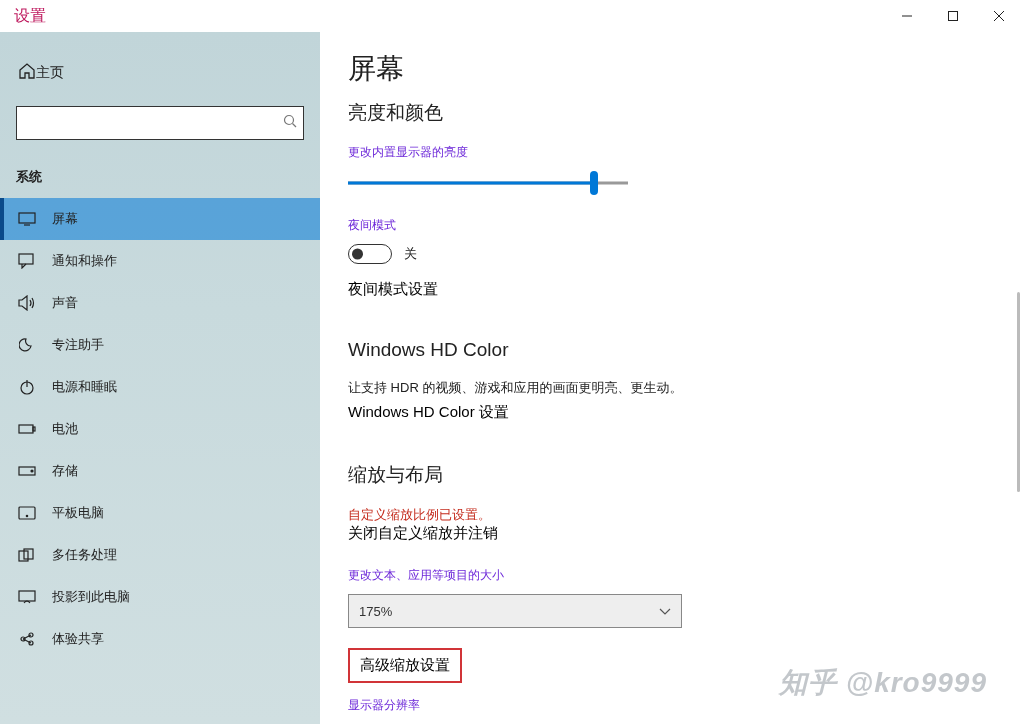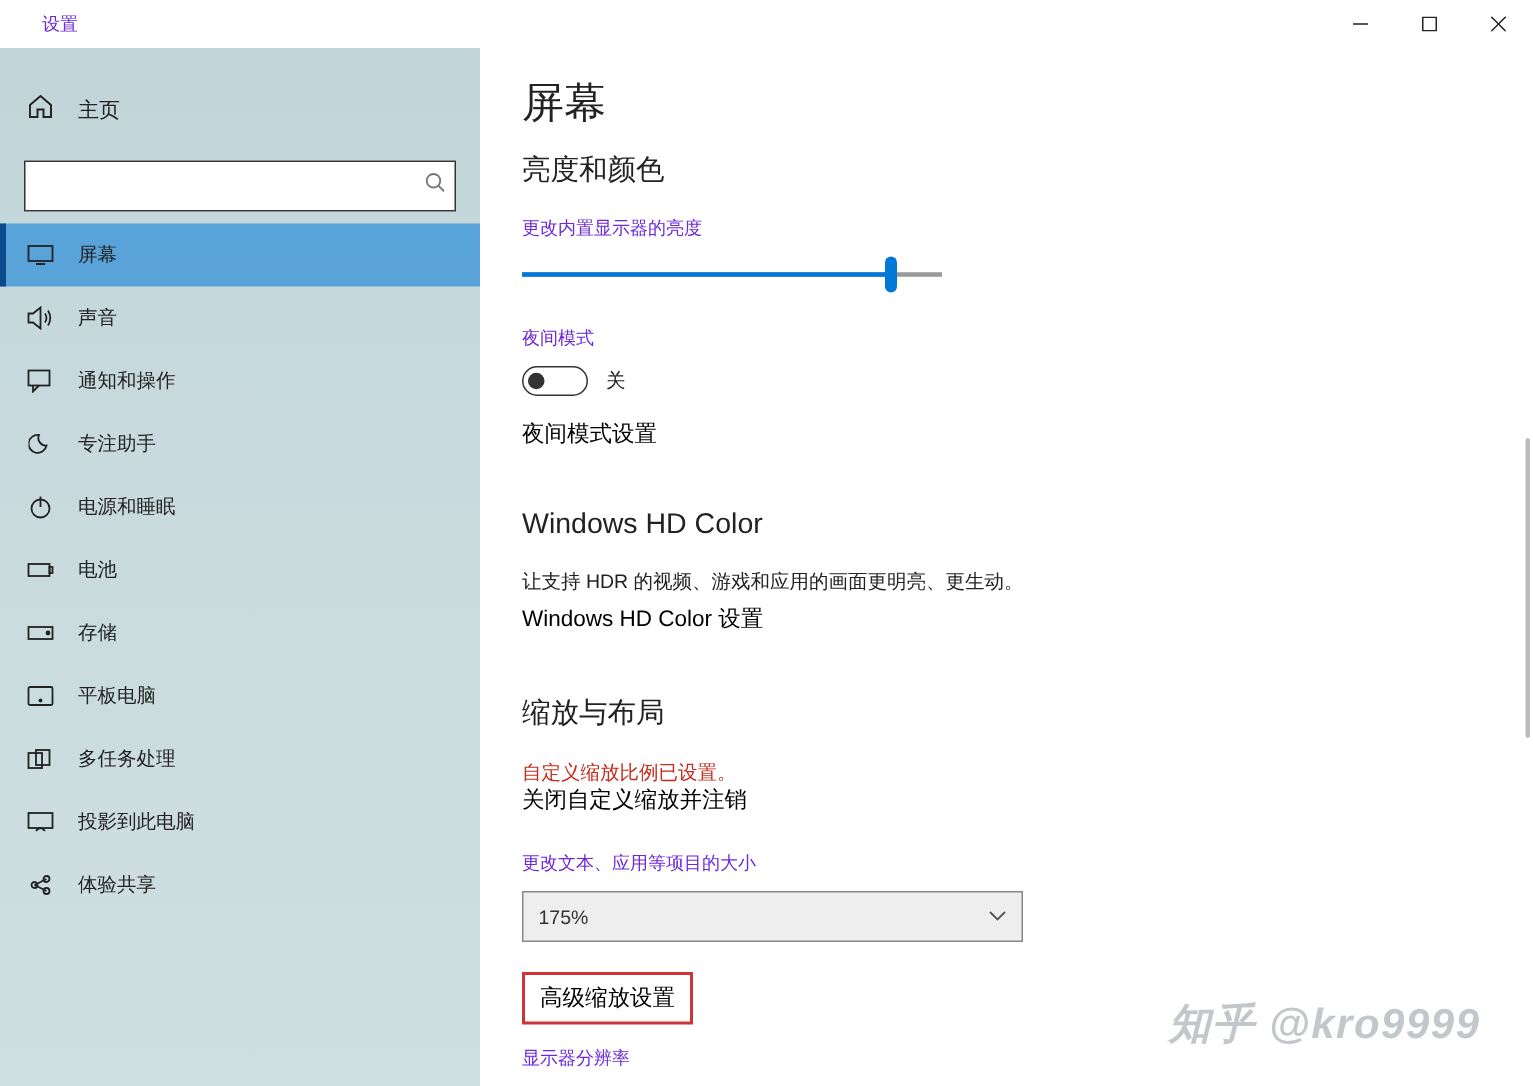--- a/index.html
+++ b/index.html
@@ -6,7 +6,7 @@
 body { width: 1022px; height: 724px; overflow: hidden; background: #fff; position: relative; }
 
 .titlebar { height: 32px; display: flex; align-items: center; justify-content: space-between; }
-.titlebar-left { padding-left: 28px; font-size: 12px; color: #6d28d9; }
+.titlebar-left { padding-left: 14px; font-size: 16px; color: #be185d; }
 .titlebar-controls { display: flex; }
 .titlebar-btn { width: 46px; height: 32px; display: flex; align-items: center; justify-content: center; cursor: pointer; }
 .titlebar-btn svg { stroke: #222; fill: none; }

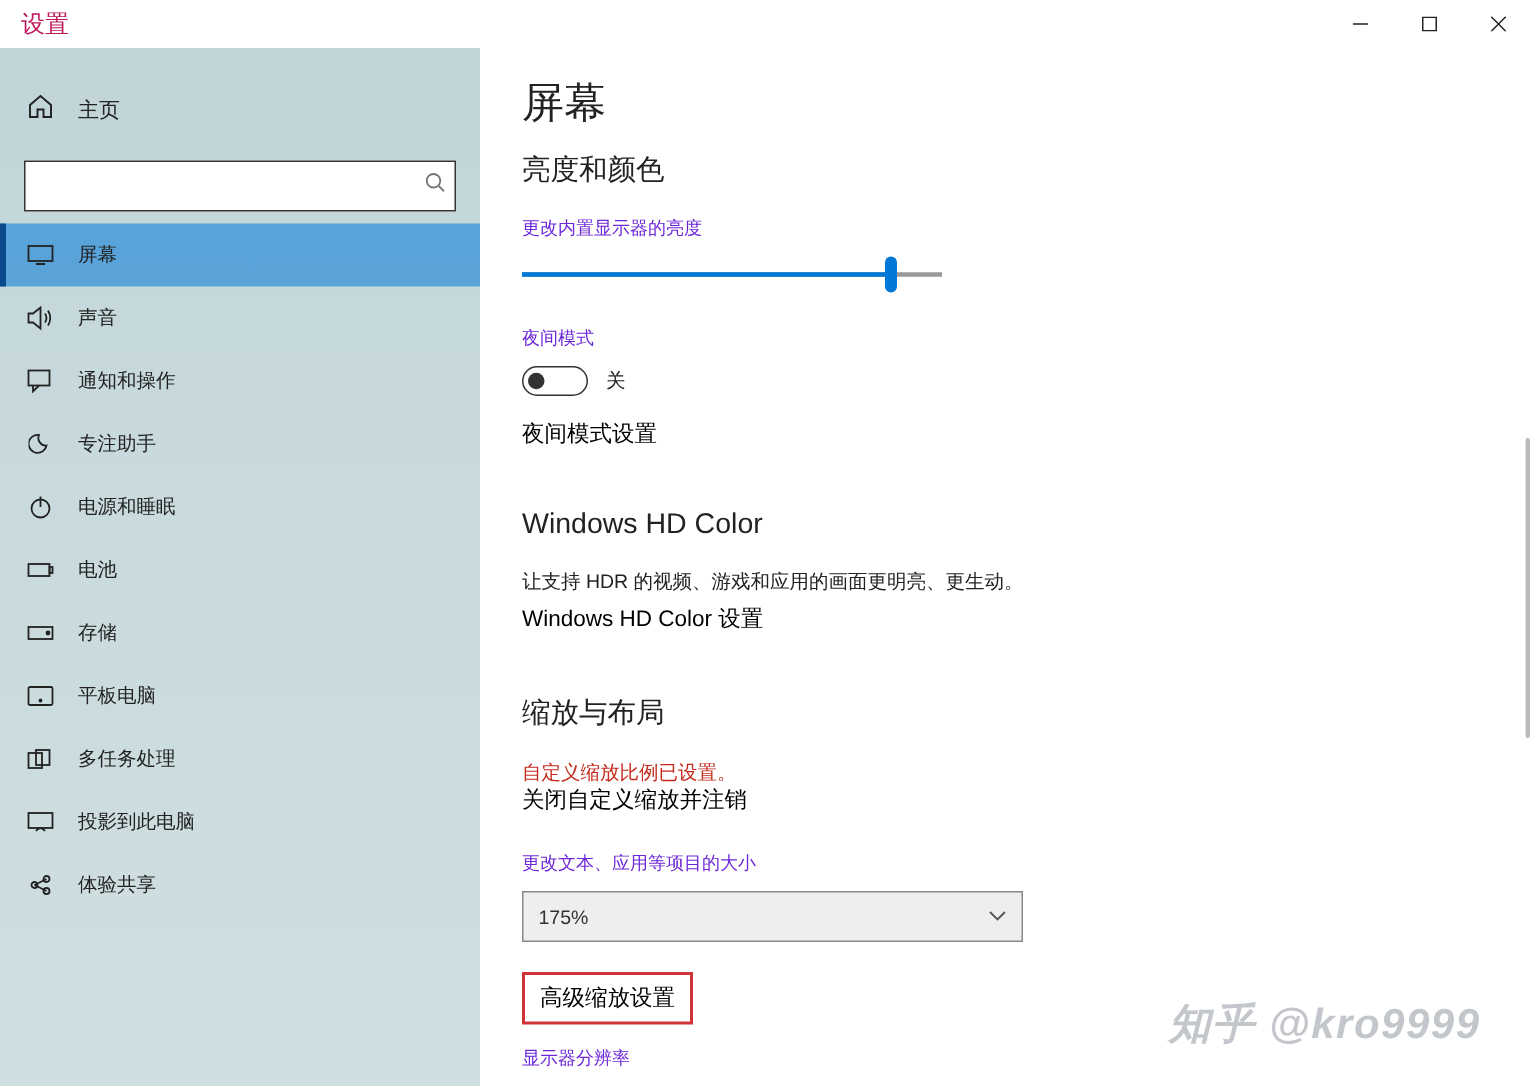--- a/index.html
+++ b/index.html
@@ -14,7 +14,7 @@
 .container { display: flex; height: calc(100% - 32px); }
 
 .sidebar { width: 320px; background: linear-gradient(to bottom, #c1d5d9 0%, #c8dadd 40%, #d0dfe1 100%); height: 100%; overflow-y: auto; }
-.home-row { display: flex; align-items: center; gap: 16px; padding: 10px 18px; margin-top: 20px; cursor: pointer; }
+.home-row { display: flex; align-items: center; padding: 10px 18px; margin-top: 20px; cursor: pointer; }
 .home-row span.label { font-size: 14px; color: #222; }
 .search-wrap { padding: 12px 16px 8px 16px; }
 .search-box { position: relative; border: 1px solid #333; background: #fff; height: 34px; }

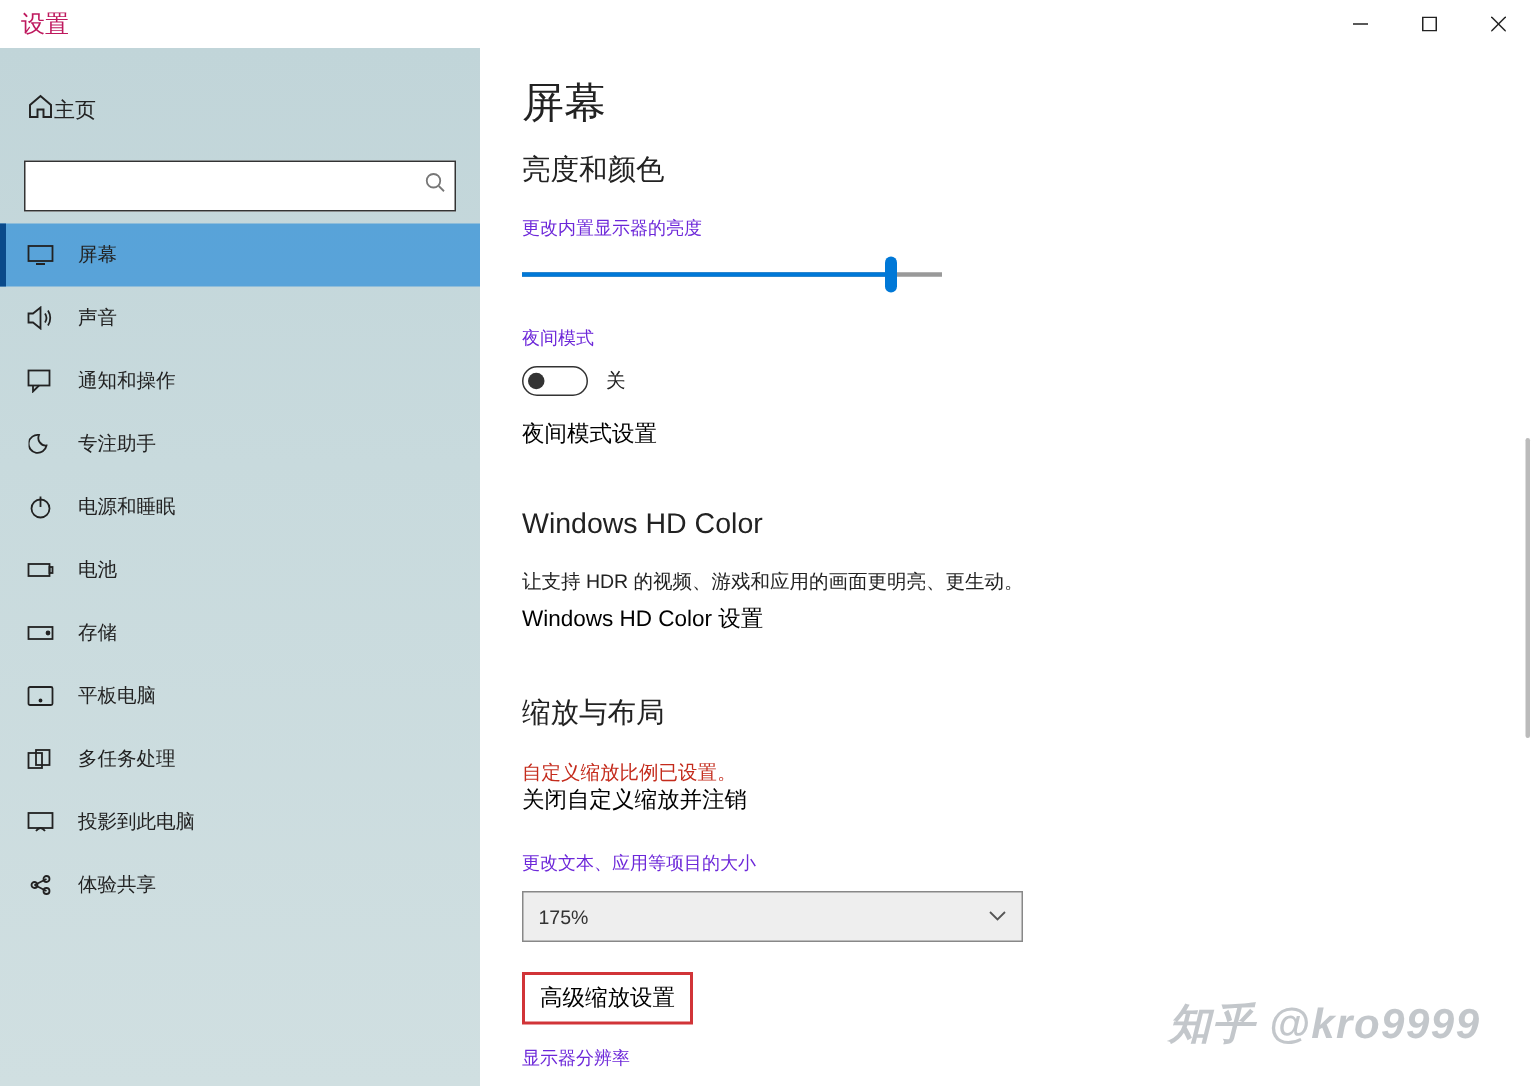--- a/index.html
+++ b/index.html
@@ -101,6 +101,7 @@
             </svg></span>
       </div>
     </div>
+    <div class="group-header">系统</div>
 
     <div class="nav-item active">
       <span class="icon">

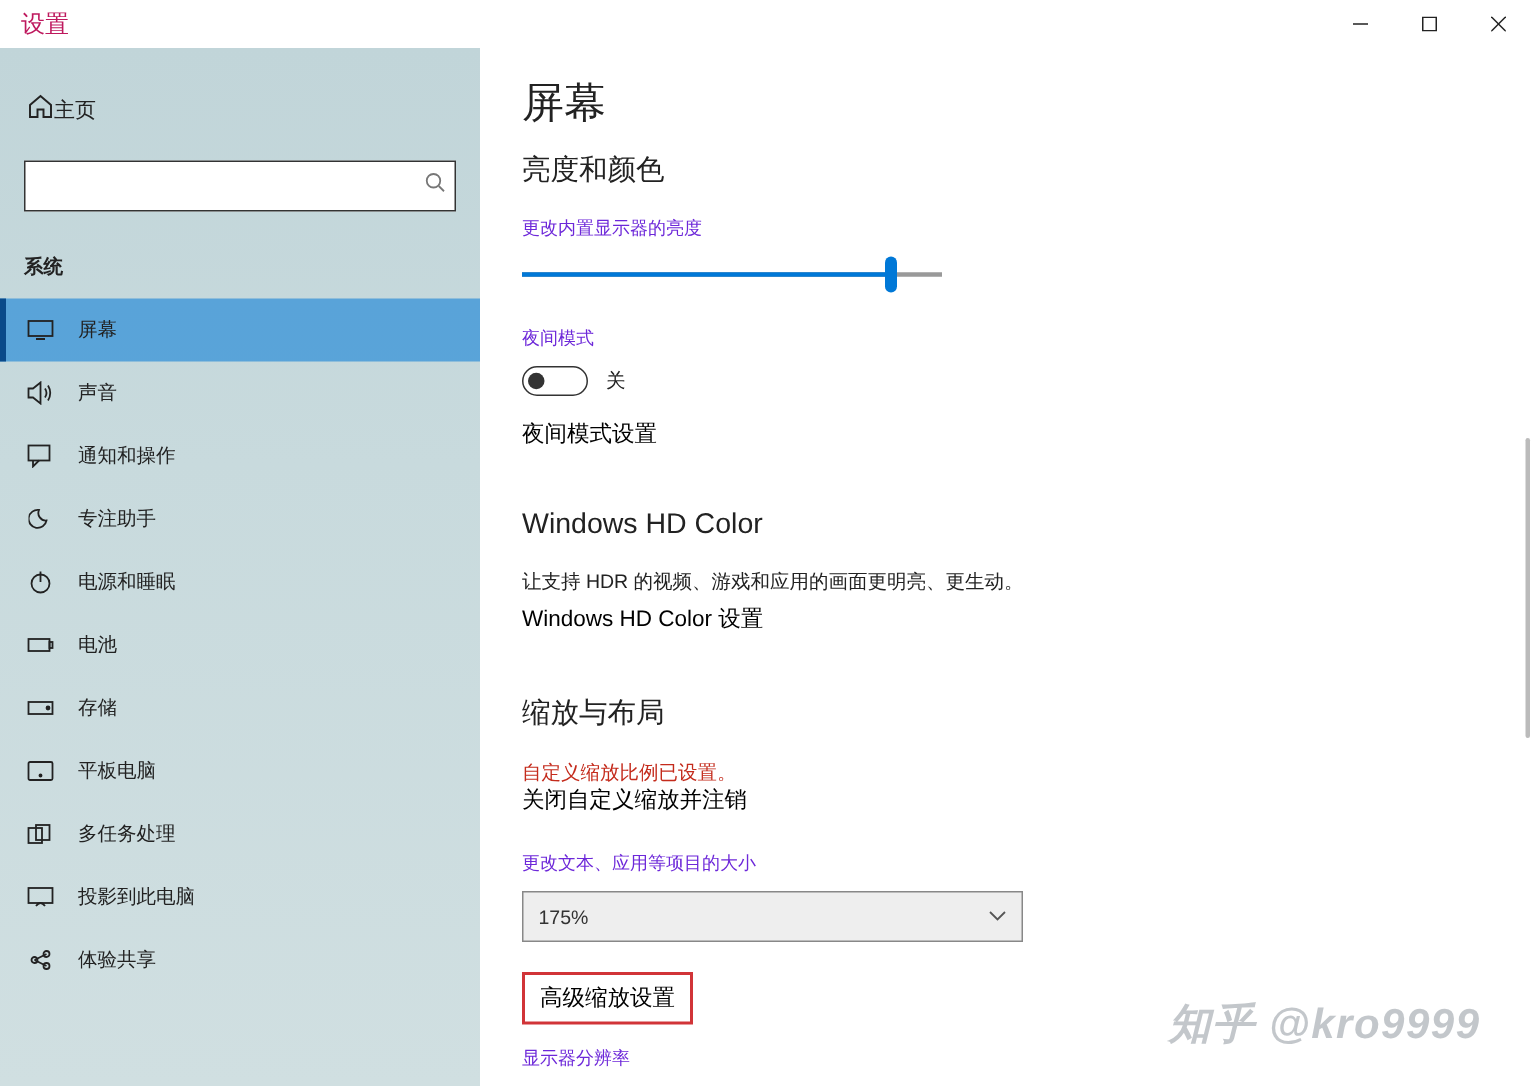--- a/index.html
+++ b/index.html
@@ -115,21 +115,21 @@
     <div class="nav-item">
       <span class="icon">
           <svg width="18" height="16" viewBox="0 0 18 16" fill="none" stroke="#222" stroke-width="1.2">
+            <rect x="1" y="1" width="14" height="10"></rect>
+            <path d="M4 11 L4 15 L8 11"></path>
+          </svg>
+        </span>
+      <span class="label">通知和操作</span>
+    </div>
+    <div class="nav-item">
+      <span class="icon">
+          <svg width="18" height="16" viewBox="0 0 18 16" fill="none" stroke="#222" stroke-width="1.2">
             <path d="M1 5 H4 L9 1 V15 L4 11 H1 Z"></path>
             <path d="M12 5 Q14 8 12 11"></path>
             <path d="M14 3 Q17 8 14 13"></path>
           </svg>
         </span>
       <span class="label">声音</span>
-    </div>
-    <div class="nav-item">
-      <span class="icon">
-          <svg width="18" height="16" viewBox="0 0 18 16" fill="none" stroke="#222" stroke-width="1.2">
-            <rect x="1" y="1" width="14" height="10"></rect>
-            <path d="M4 11 L4 15 L8 11"></path>
-          </svg>
-        </span>
-      <span class="label">通知和操作</span>
     </div>
     <div class="nav-item">
       <span class="icon">

